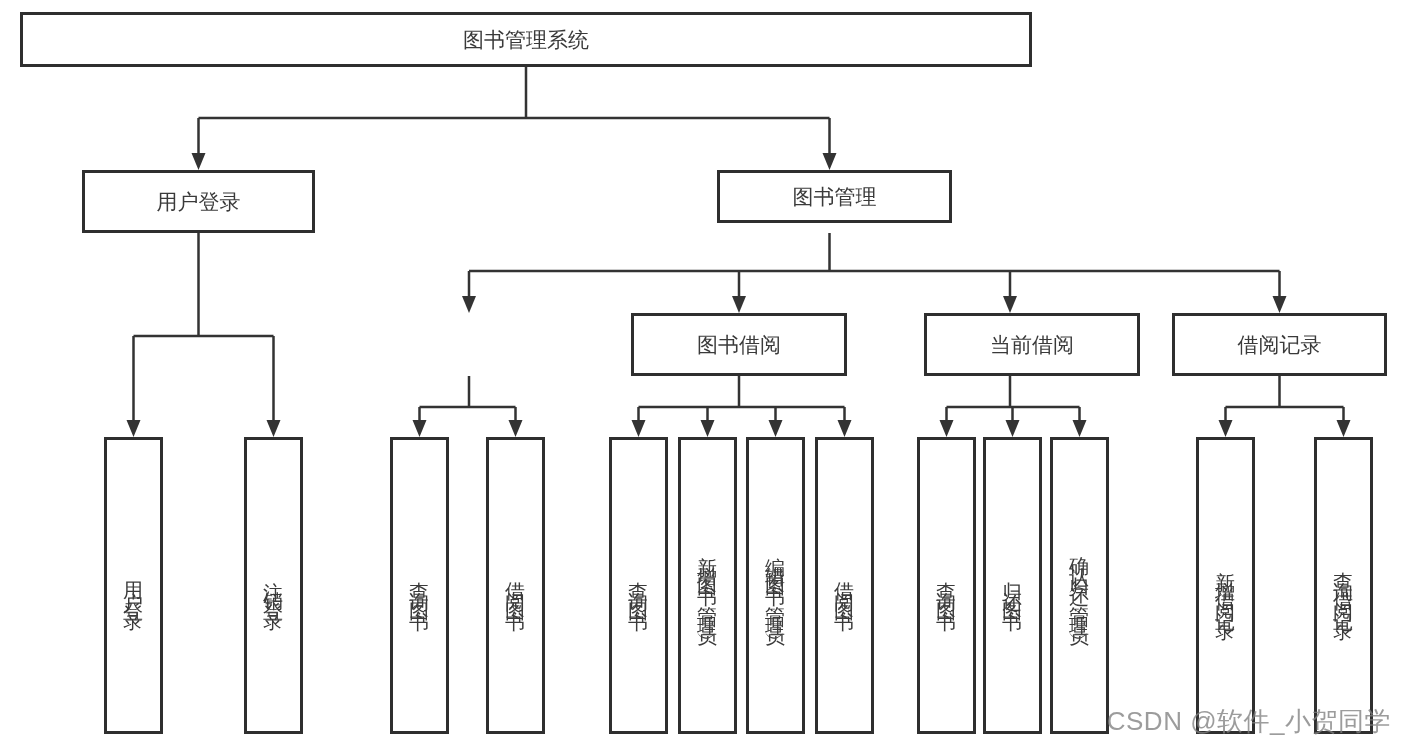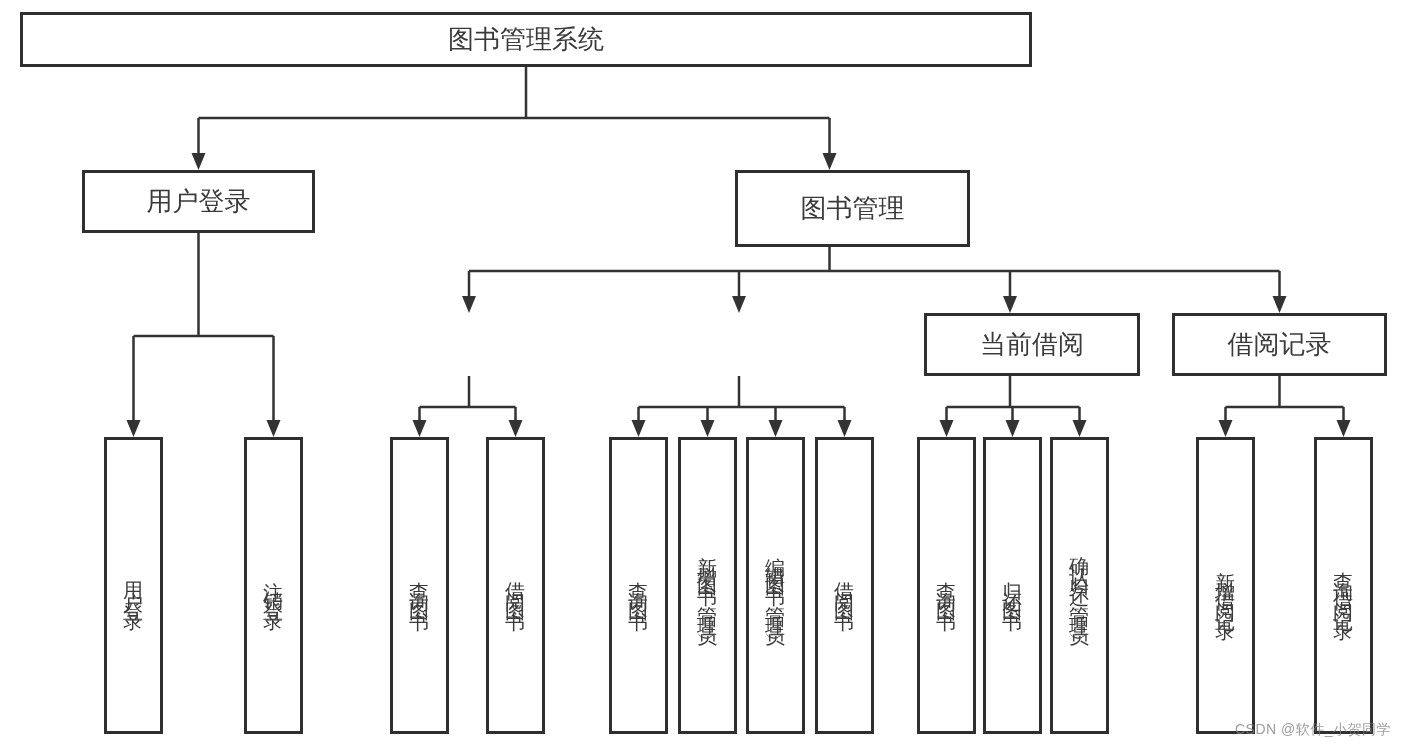--- a/index.html
+++ b/index.html
@@ -13,7 +13,7 @@
     display:flex;align-items:center;justify-content:center;box-sizing:border-box;
   }
   .box.root{border-width:3.5px;}
-  .box span{font-size:26px;color:#3a3a3a;white-space:nowrap;}
+  .box span{font-size:21px;color:#3a3a3a;white-space:nowrap;}
   .box.v span{
     writing-mode:vertical-rl;text-orientation:mixed;
     font-size:20px;letter-spacing:10px;line-height:1;white-space:normal;

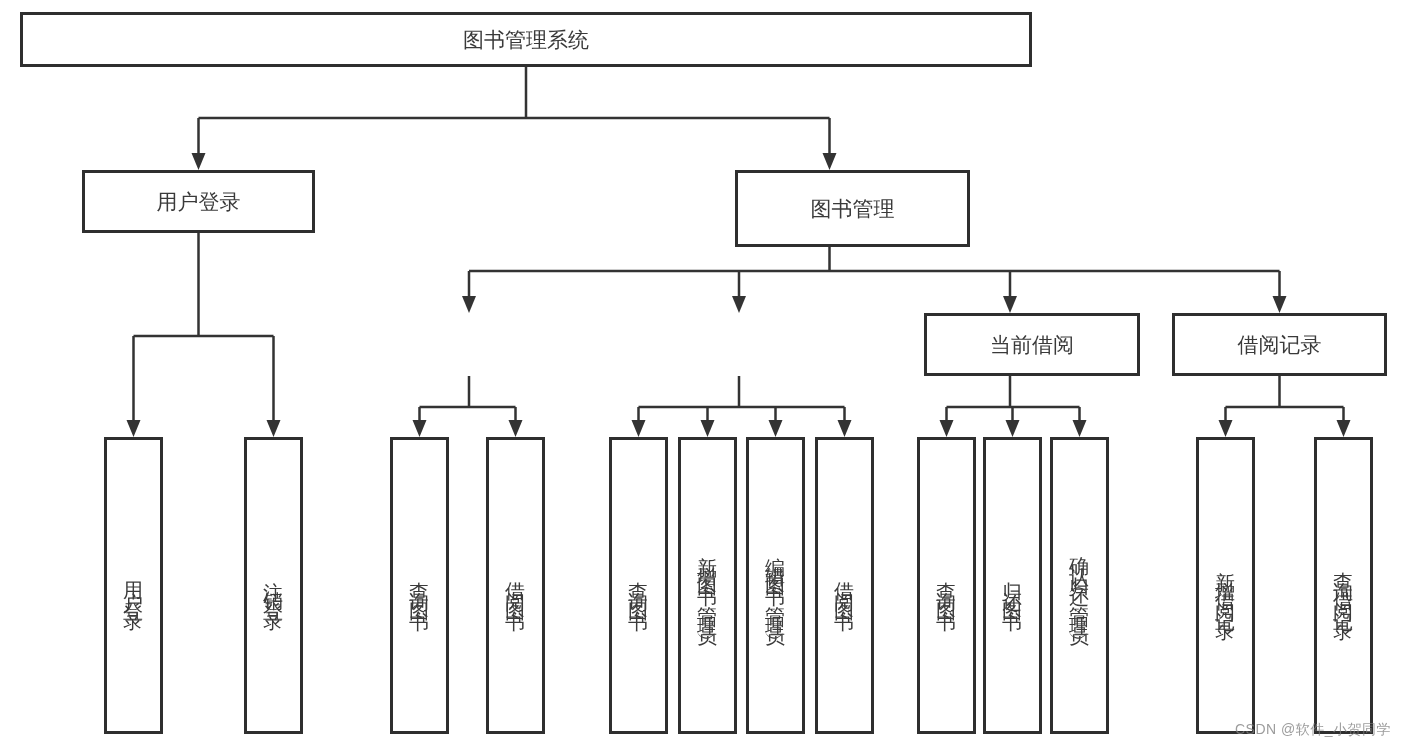--- a/index.html
+++ b/index.html
@@ -78,7 +78,7 @@
   <div class="box" style="left:82px;top:170px;width:233px;height:63px">
     <span>用户登录</span>
   </div>
-  <div class="box" style="left:735px;top:170px;width:235px;height:77px">
+  <div class="box" style="left:717px;top:170px;width:235px;height:53px">
     <span>图书管理</span>
   </div>
 

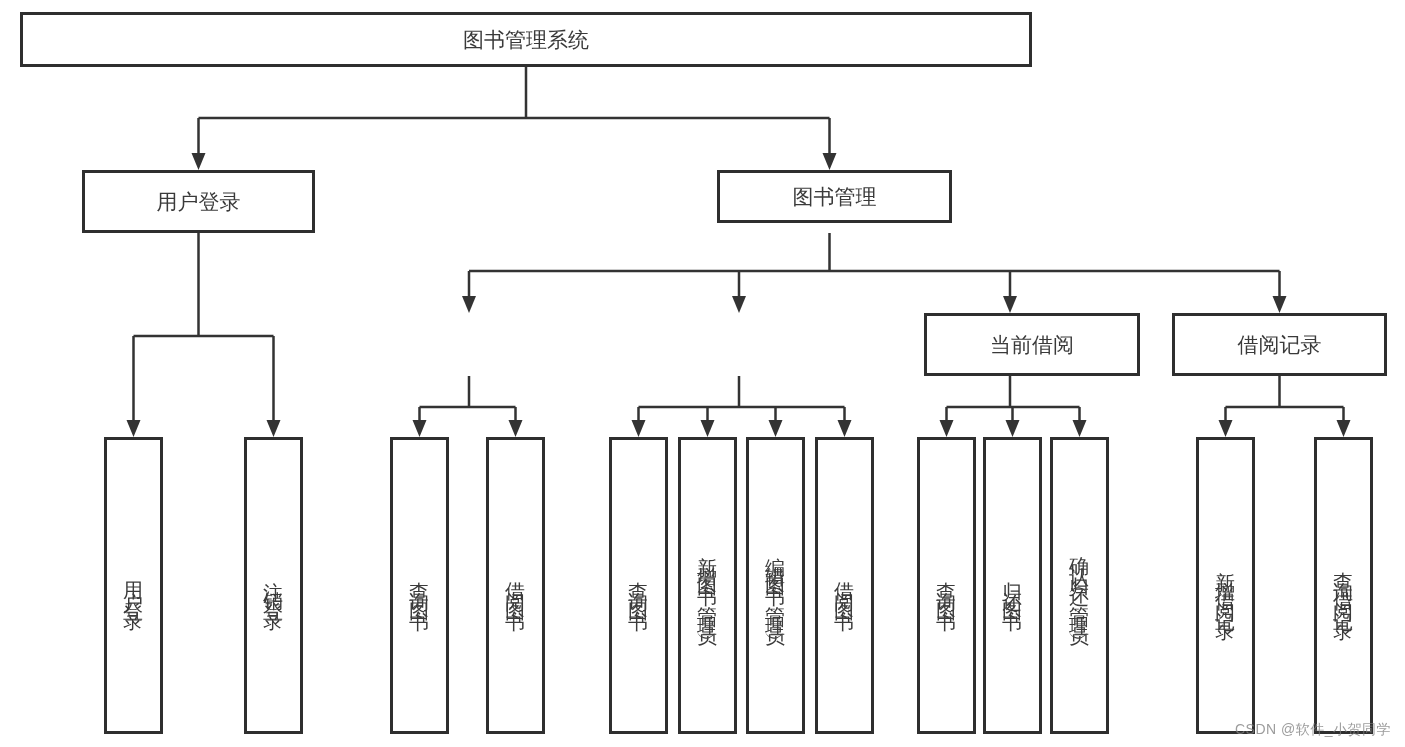--- a/index.html
+++ b/index.html
@@ -82,6 +82,9 @@
     <span>图书管理</span>
   </div>
 
+  <div class="box" style="left:631px;top:313px;width:216px;height:63px">
+    <span>图书借阅</span>
+  </div>
   <div class="box" style="left:924px;top:313px;width:216px;height:63px">
     <span>当前借阅</span>
   </div>

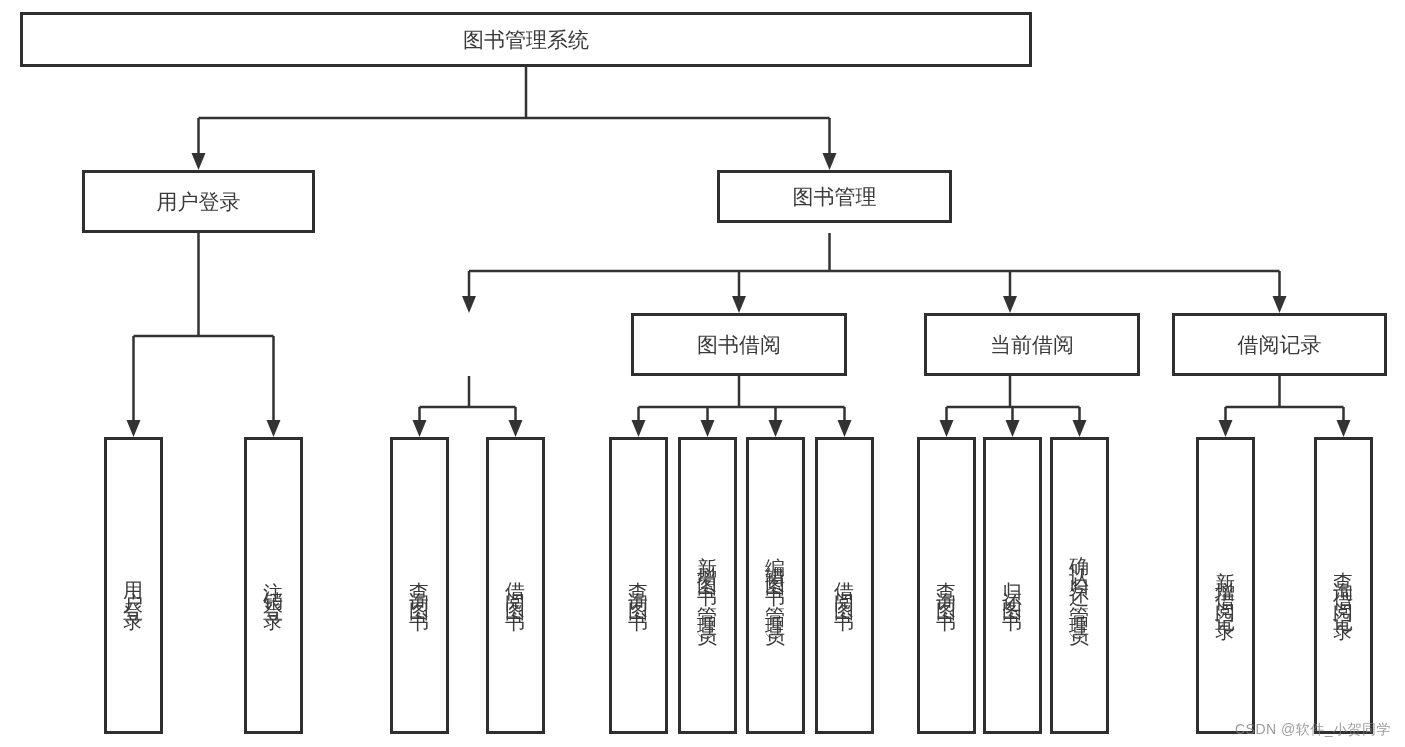--- a/index.html
+++ b/index.html
@@ -20,7 +20,7 @@
   }
   .watermark{
     position:absolute;right:14px;bottom:8px;
-    font-size:14px;color:rgba(128,128,128,0.78);letter-spacing:0.5px;
+    font-size:26px;color:rgba(128,128,128,0.78);letter-spacing:0.5px;
   }
 </style>
 </head>

